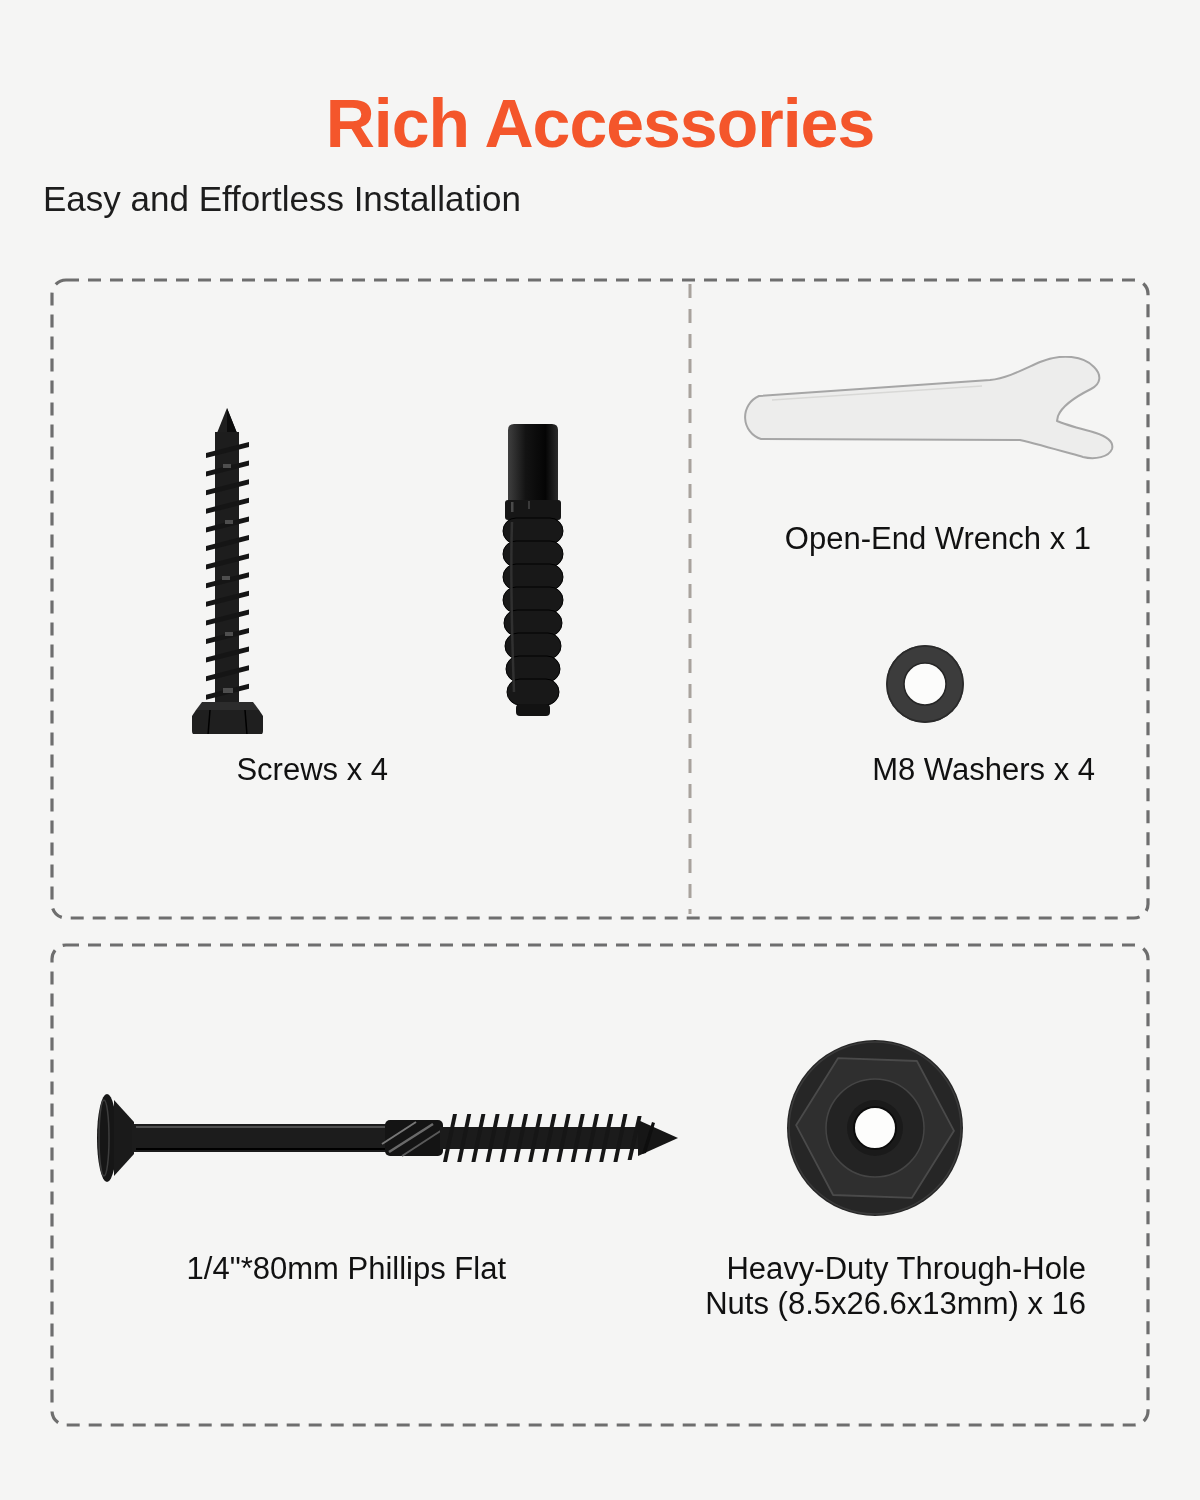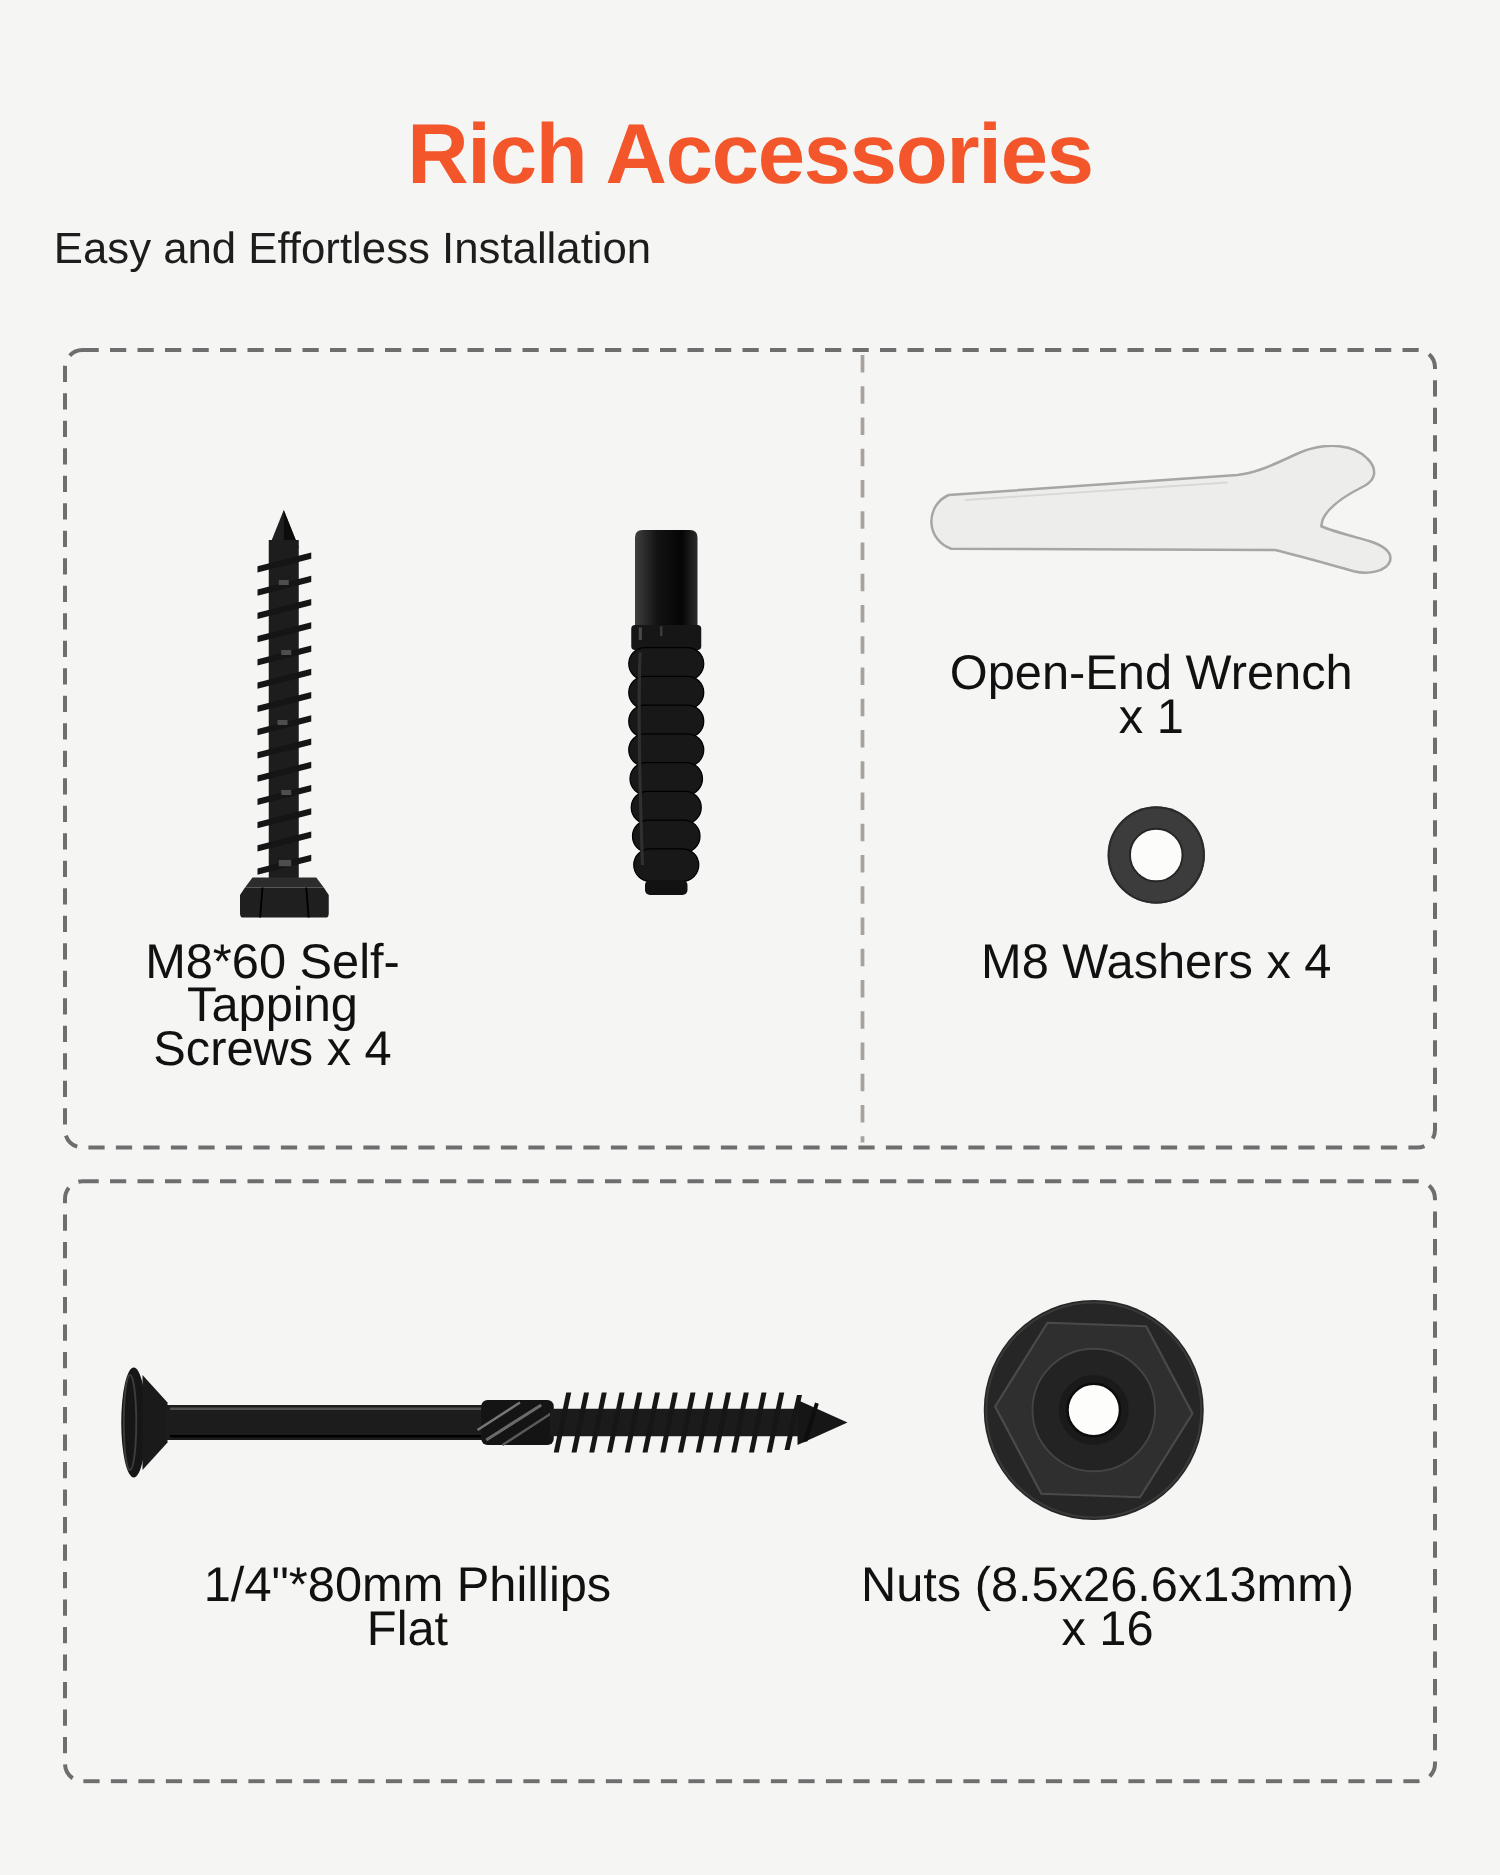--- a/index.html
+++ b/index.html
@@ -25,8 +25,8 @@
   }
   .panel{pointer-events:none;}
   .label{
-    font-size:39px;line-height:35px;color:var(--label-text);
-    text-align:center;
+    font-size:31px;line-height:35px;color:var(--label-text);
+    text-align:right;
   }
   svg{display:block;}
 </style>

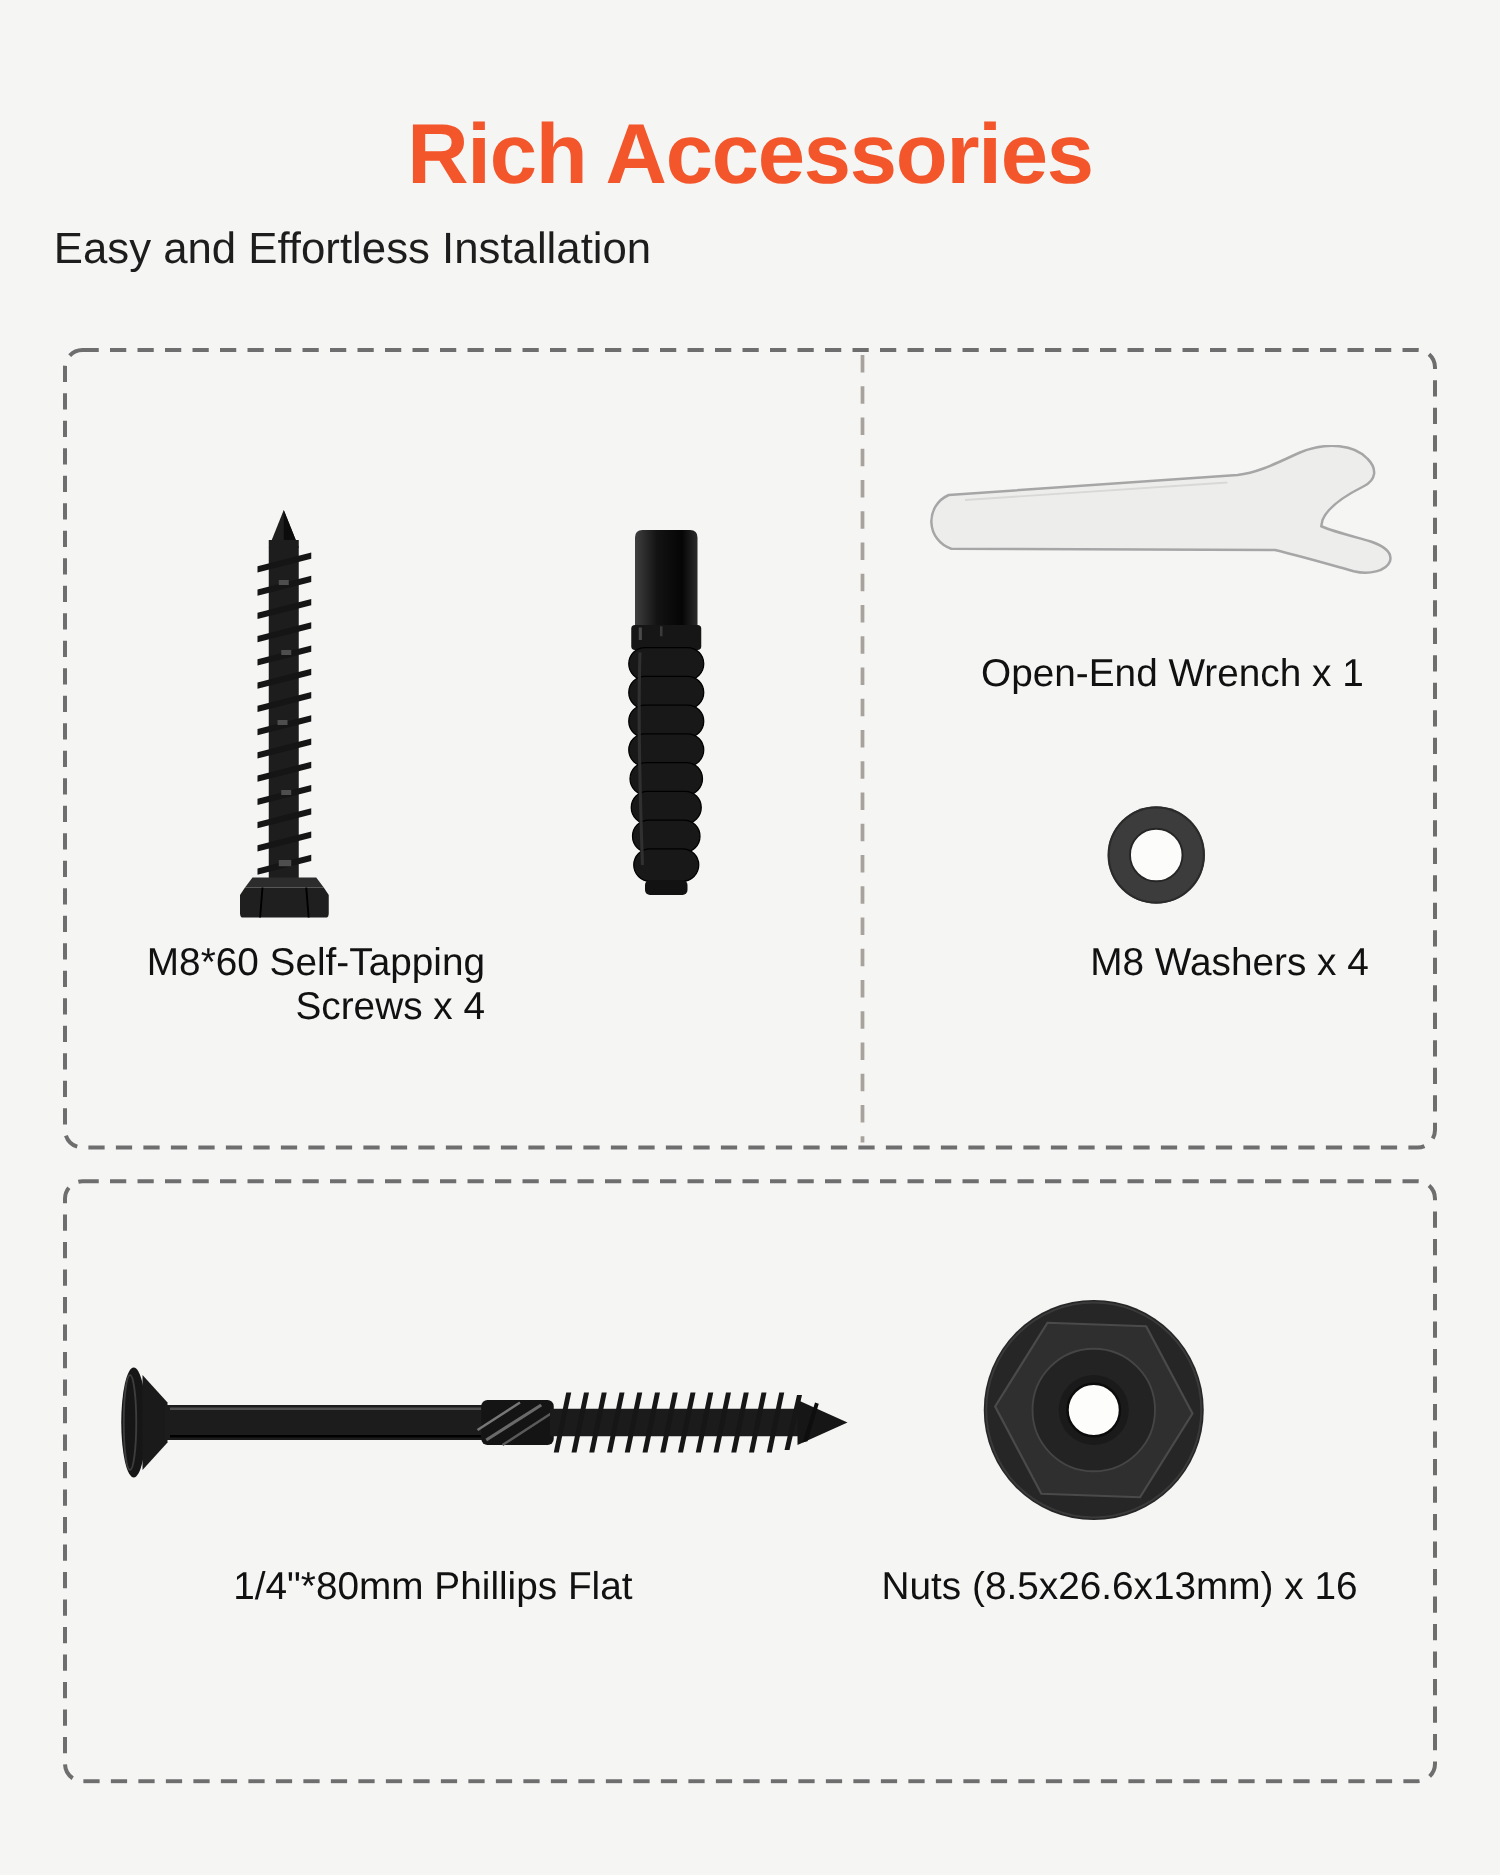--- a/index.html
+++ b/index.html
@@ -178,7 +178,6 @@
   </div>
 
   <div class="abs label" style="left:48px;top:752px;width:340px;">
-    <div>M8*60 Self-Tapping</div>
     <div>Screws x 4</div>
   </div>
 

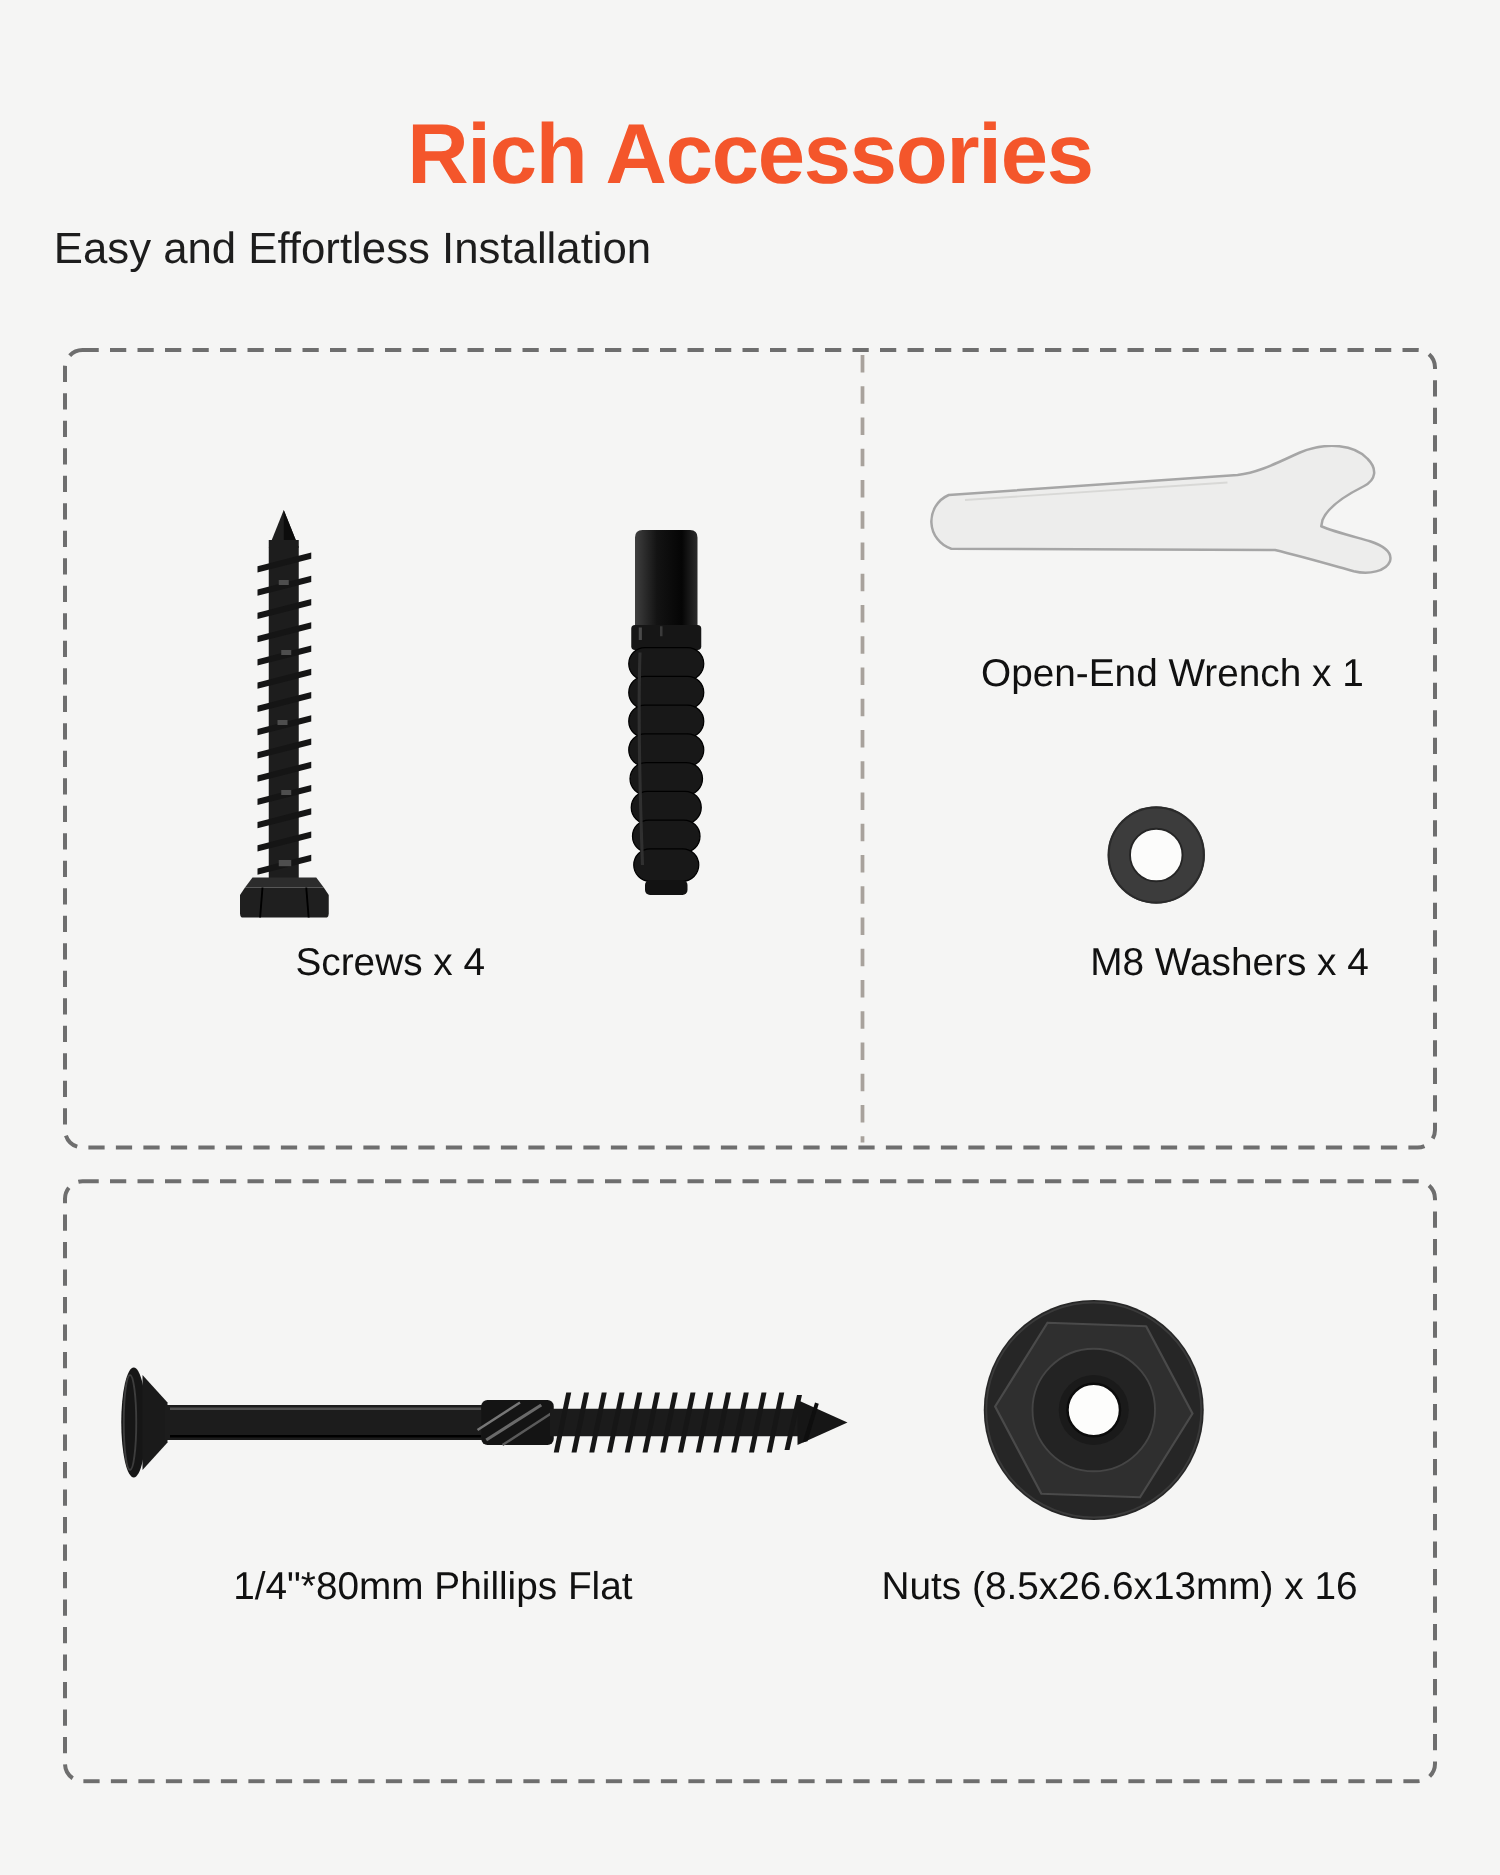--- a/index.html
+++ b/index.html
@@ -195,6 +195,7 @@
   </div>
 
   <div class="abs label" style="left:686px;top:1251px;width:400px;">
+    <div>Heavy-Duty Through-Hole</div>
     <div>Nuts (8.5x26.6x13mm) x 16</div>
   </div>
 

